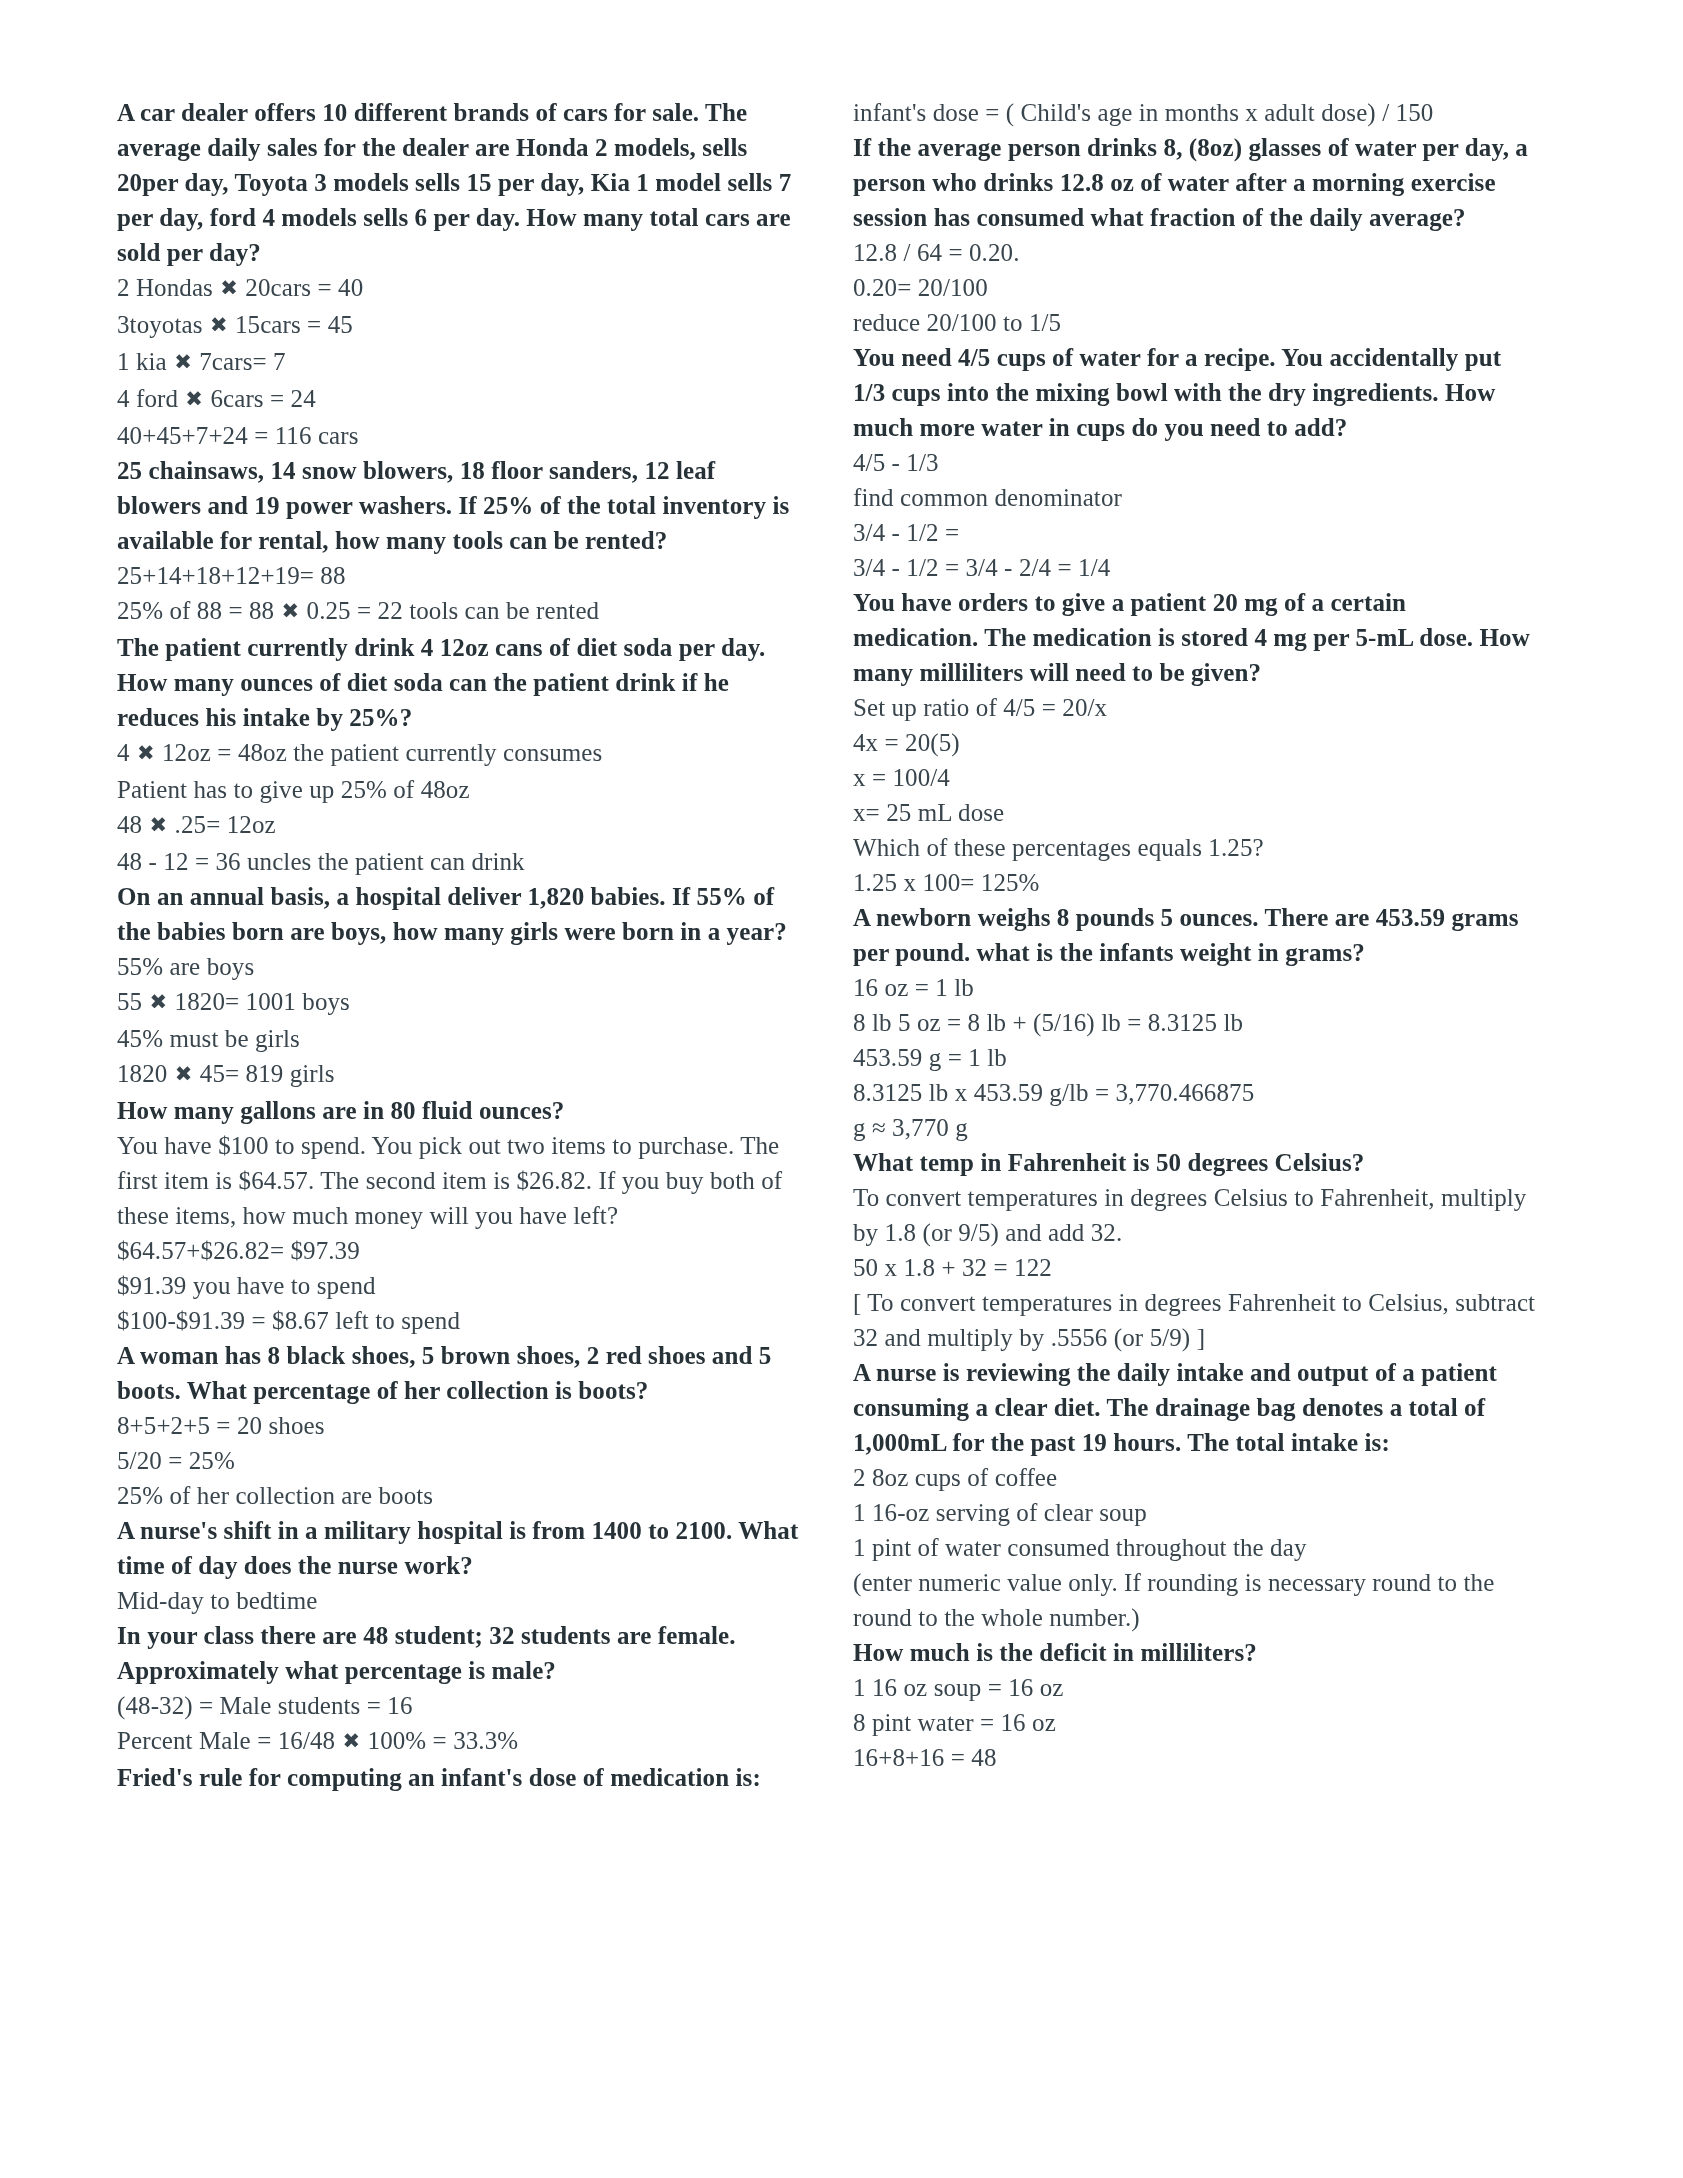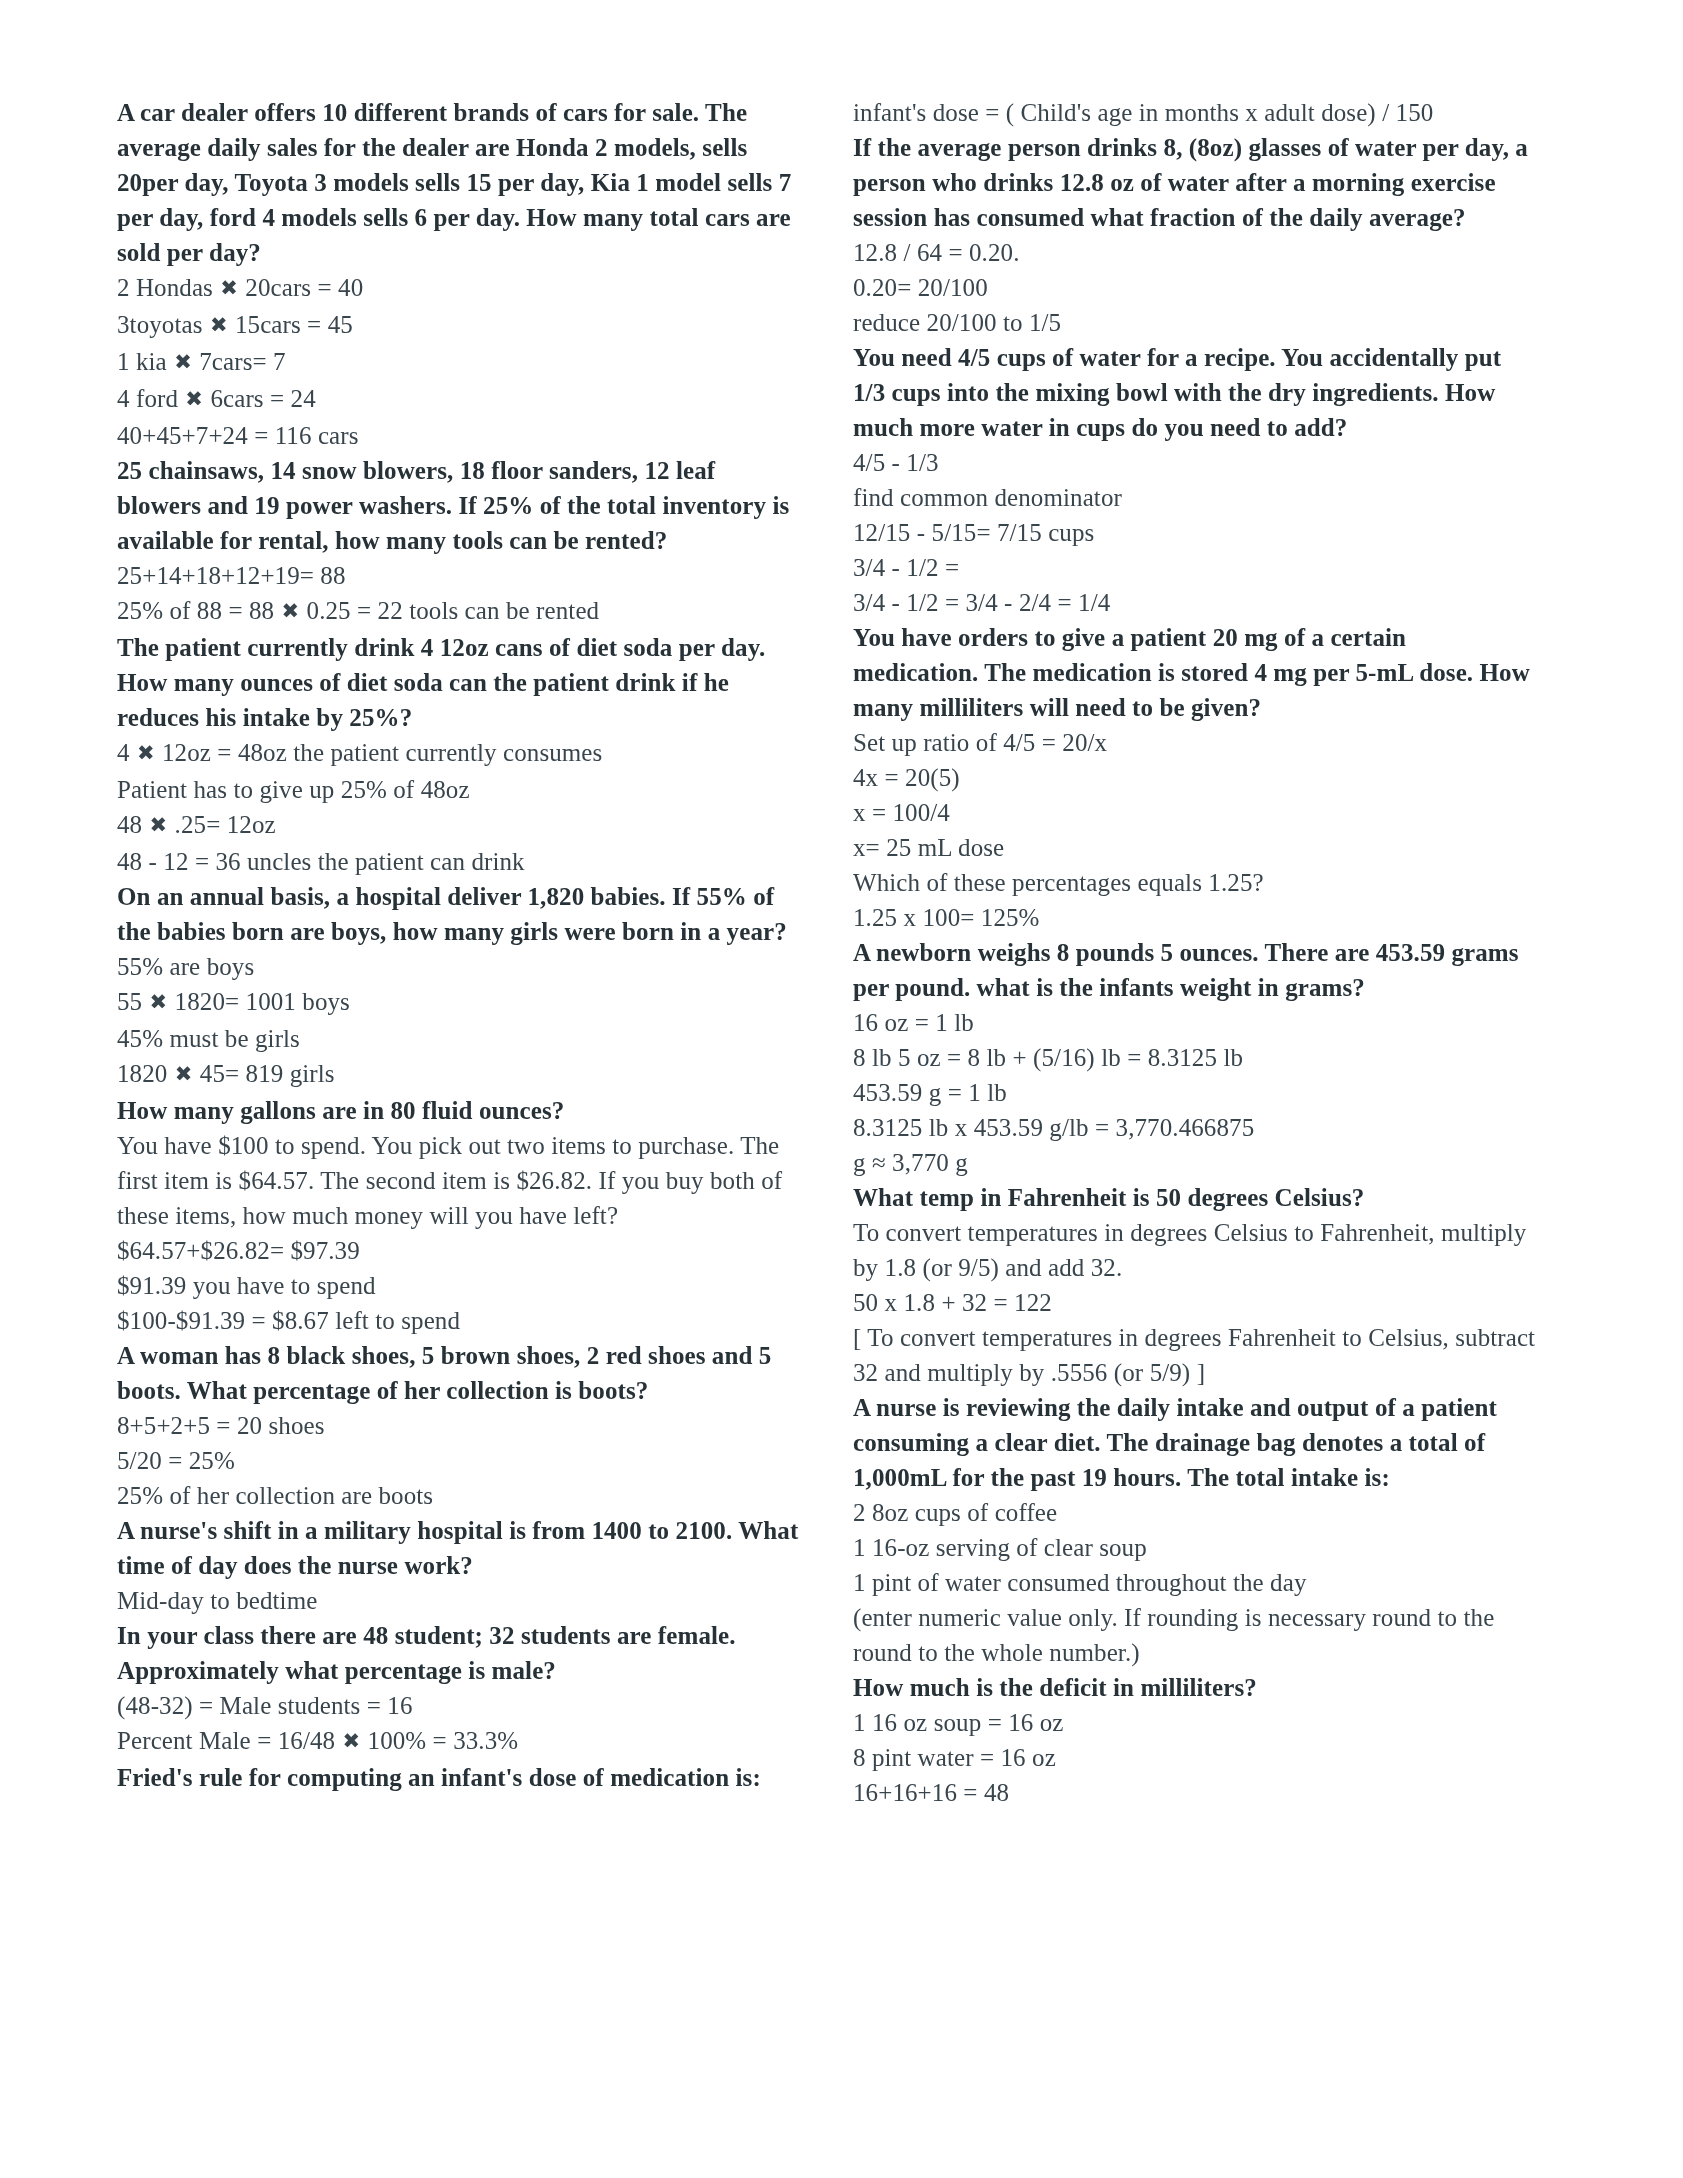--- a/index.html
+++ b/index.html
@@ -103,7 +103,6 @@
         <div class="line q">You need 4/5 cups of water for a recipe. You accidentally put 1/3 cups into the mixing bowl with the dry ingredients. How much more water in cups do you need to add?</div>
         <div class="line a">4/5 - 1/3</div>
         <div class="line a">find common denominator</div>
-        <div class="line a">12/15 - 5/15= 7/15 cups</div>
         <div class="line a">3/4 - 1/2 =</div>
         <div class="line a">3/4 - 1/2 = 3/4 - 2/4 = 1/4</div>
         <div class="line q">You have orders to give a patient 20 mg of a certain medication. The medication is stored 4 mg per 5-mL dose. How many milliliters will need to be given?</div>

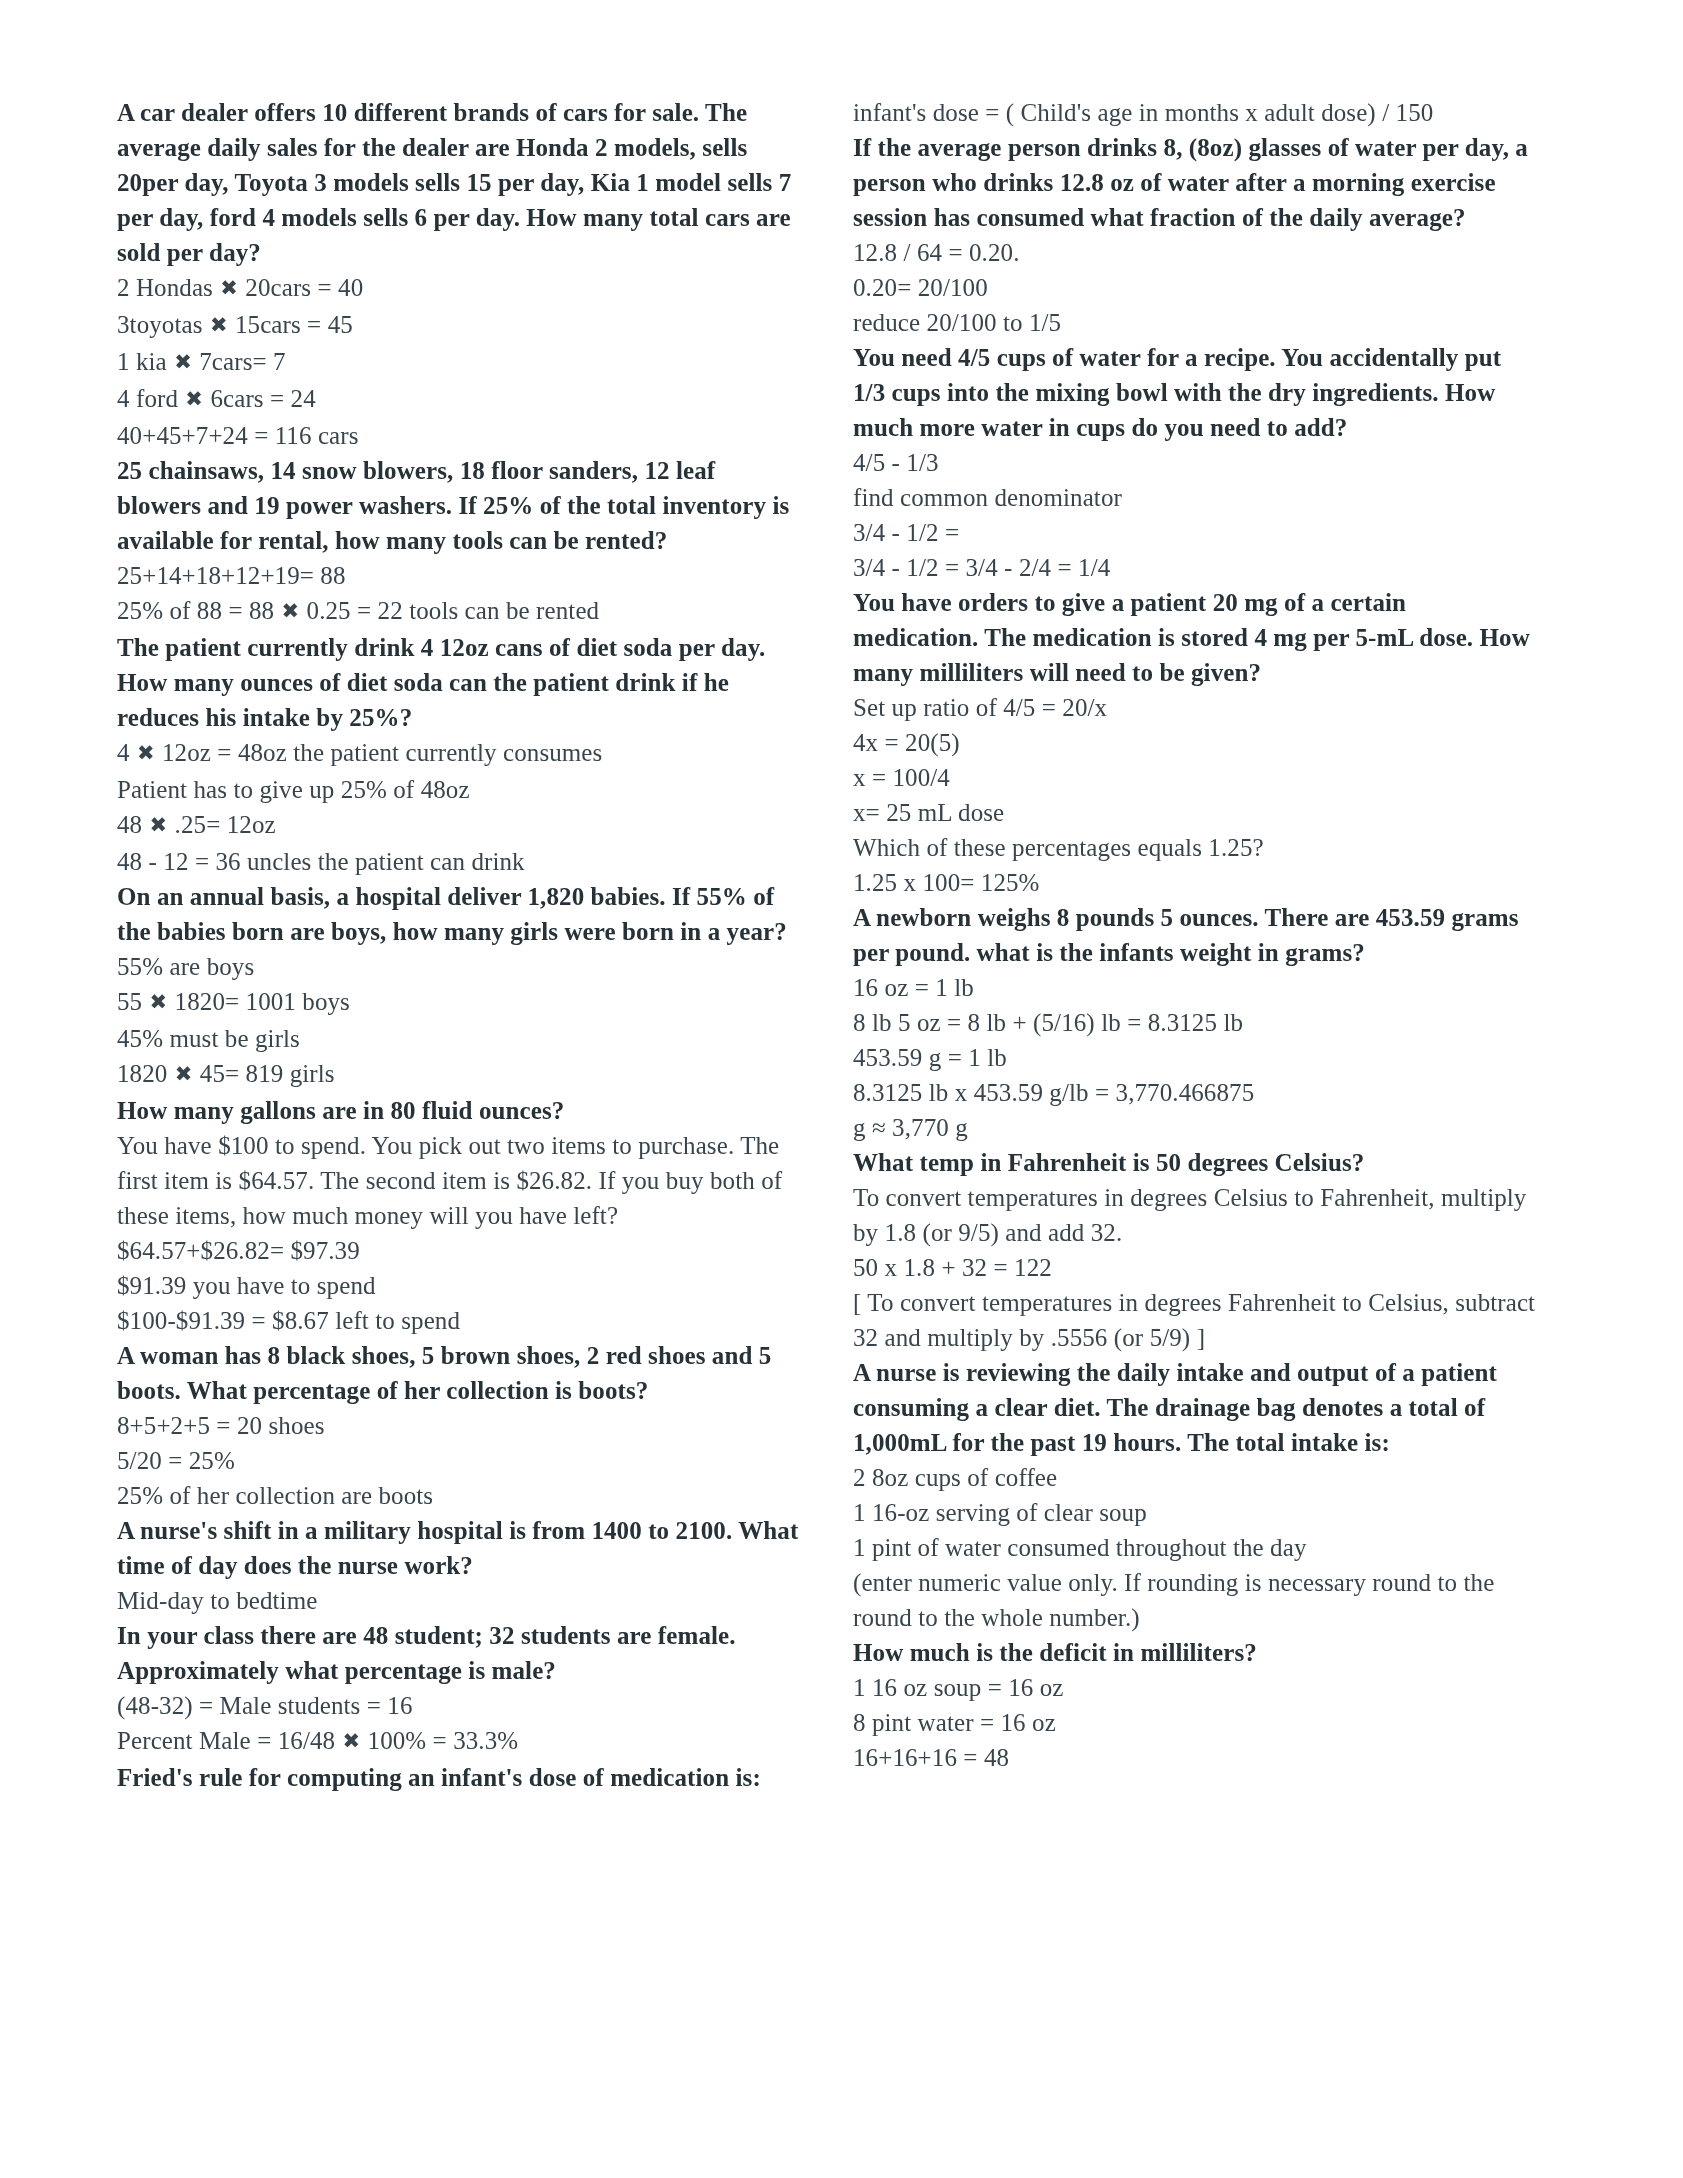--- a/index.html
+++ b/index.html
@@ -130,7 +130,7 @@
         <div class="line q">How much is the deficit in milliliters?</div>
         <div class="line a">1 16 oz soup = 16 oz</div>
         <div class="line a">8 pint water = 16 oz</div>
-        <div class="line a">16+16+16 = 48</div>
+        <div class="line a">16+8+16 = 48</div>
       </div>
   </div>
 </div>

